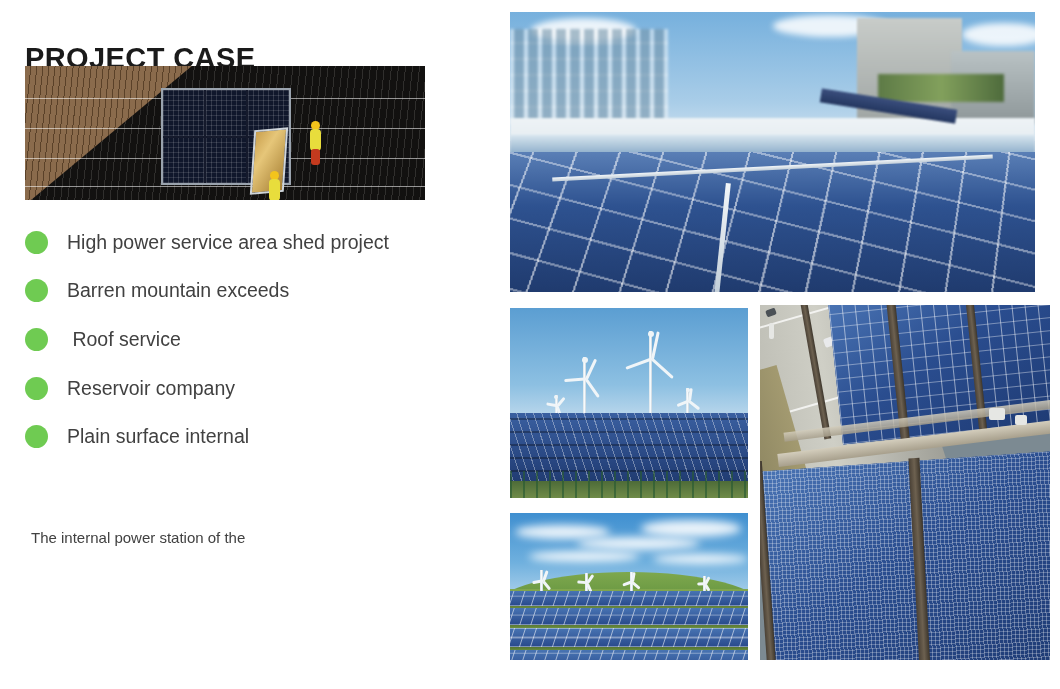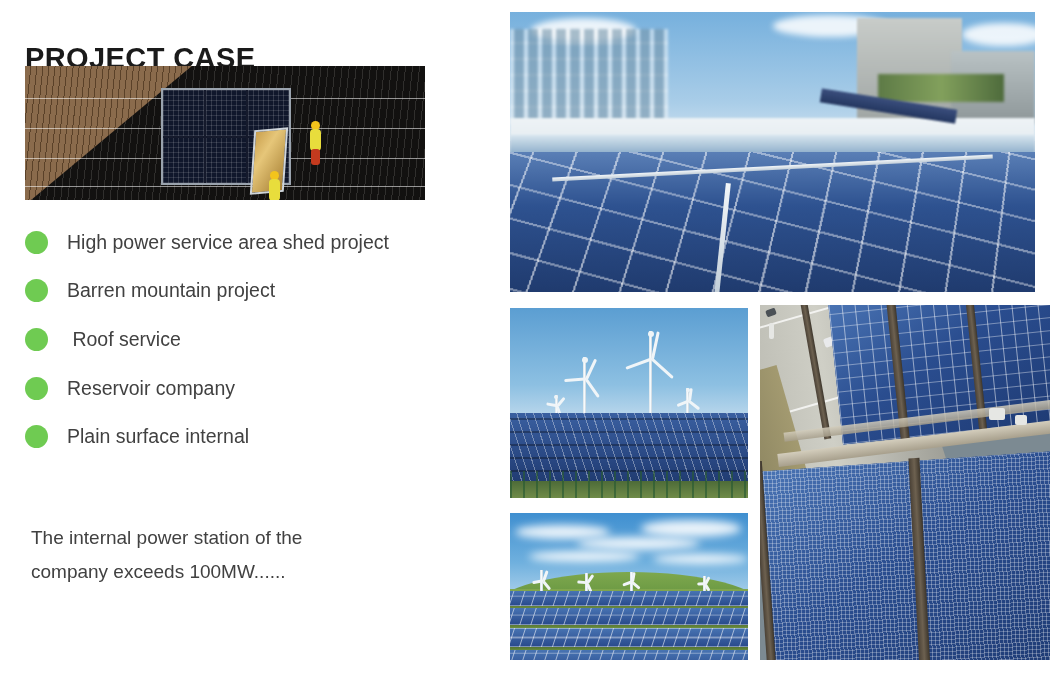--- a/index.html
+++ b/index.html
@@ -381,7 +381,7 @@
     </div>
     <div class="bullet-row">
       <span class="bullet-dot"></span>
-      <span class="bullet-label">Barren mountain project</span>
+      <span class="bullet-label">Barren mountain exceeds</span>
     </div>
     <div class="bullet-row">
       <span class="bullet-dot"></span>

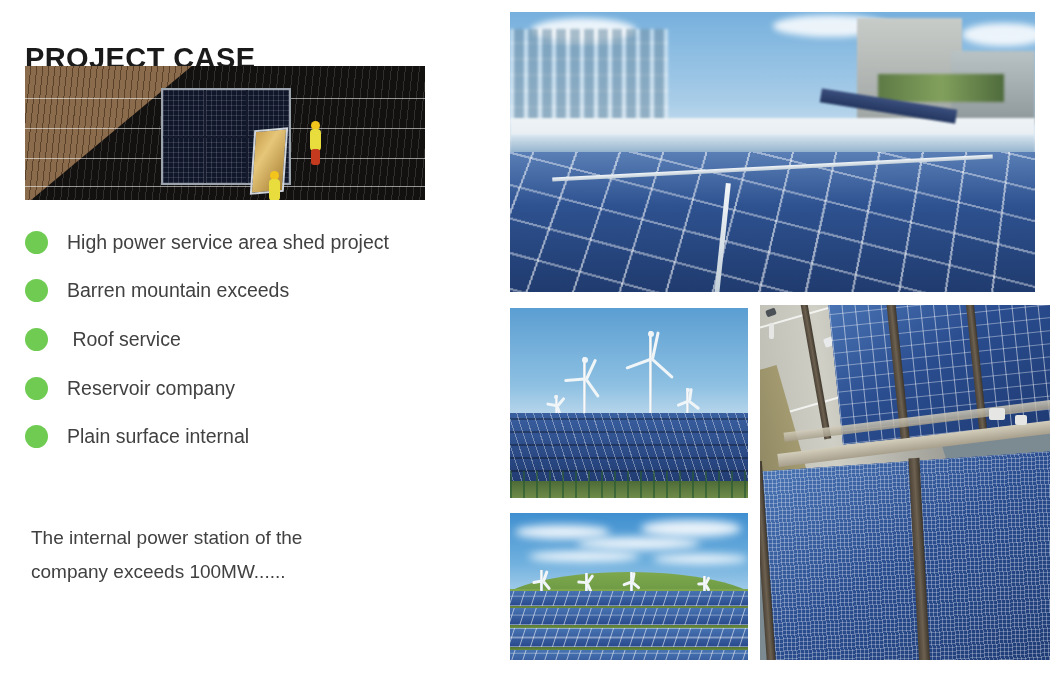--- a/index.html
+++ b/index.html
@@ -72,7 +72,7 @@
     position: absolute;
     left: 31px; top: 521px;
     width: 430px;
-    font-size: 19px;
+    font-size: 15px;
     line-height: 34px;
     color: #414141;
     font-family: "Liberation Sans", sans-serif;

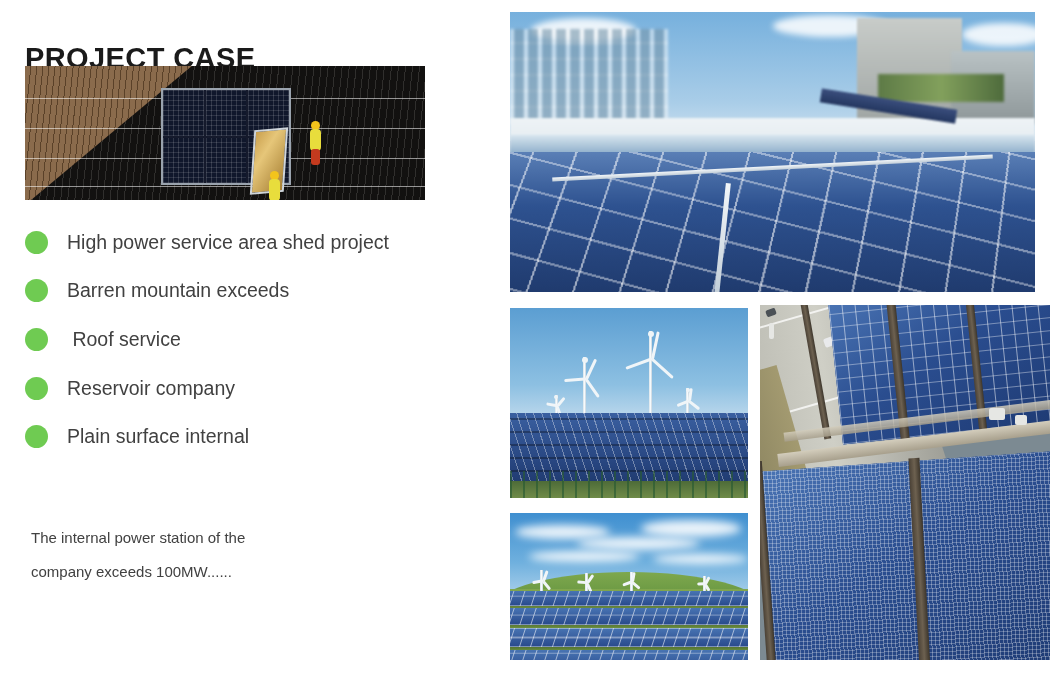--- a/index.html
+++ b/index.html
@@ -399,7 +399,6 @@
 
   <div class="summary">
     <span class="summary-line">The internal power station of the</span>
-    <span class="summary-line">company exceeds 100MW......</span>
   </div>
 
 </div>

